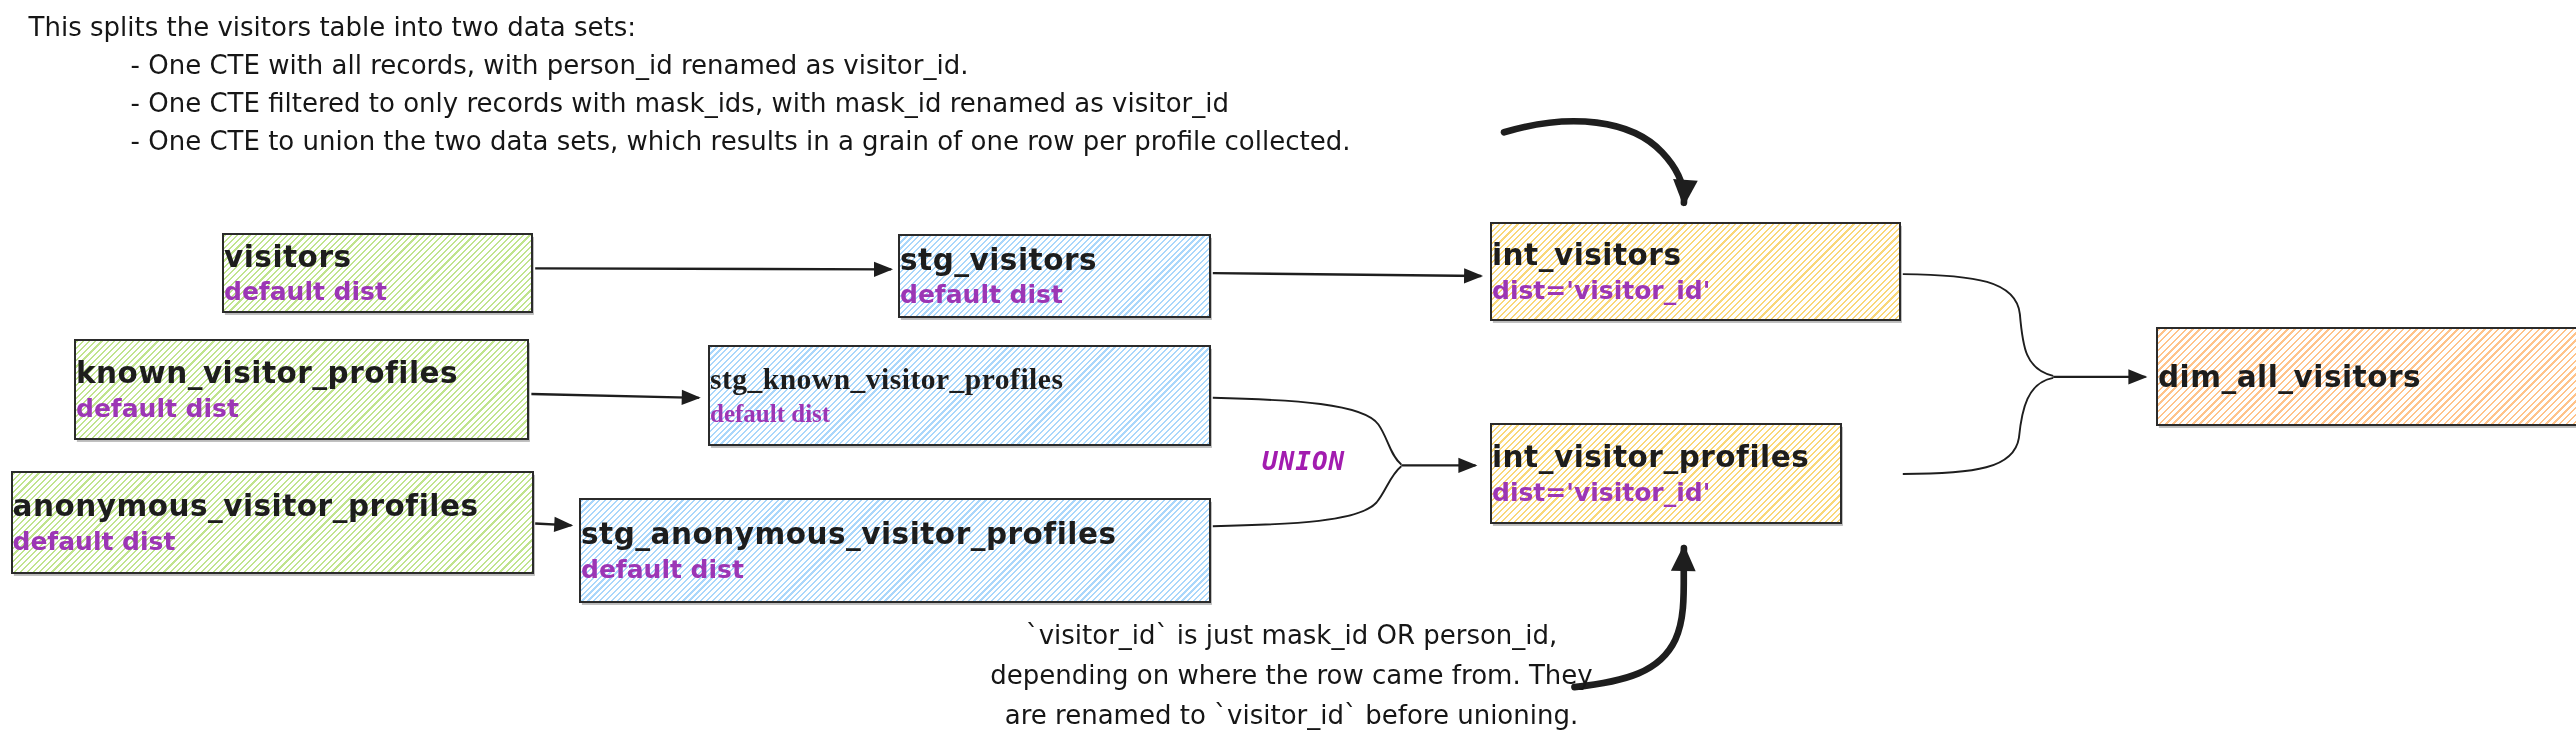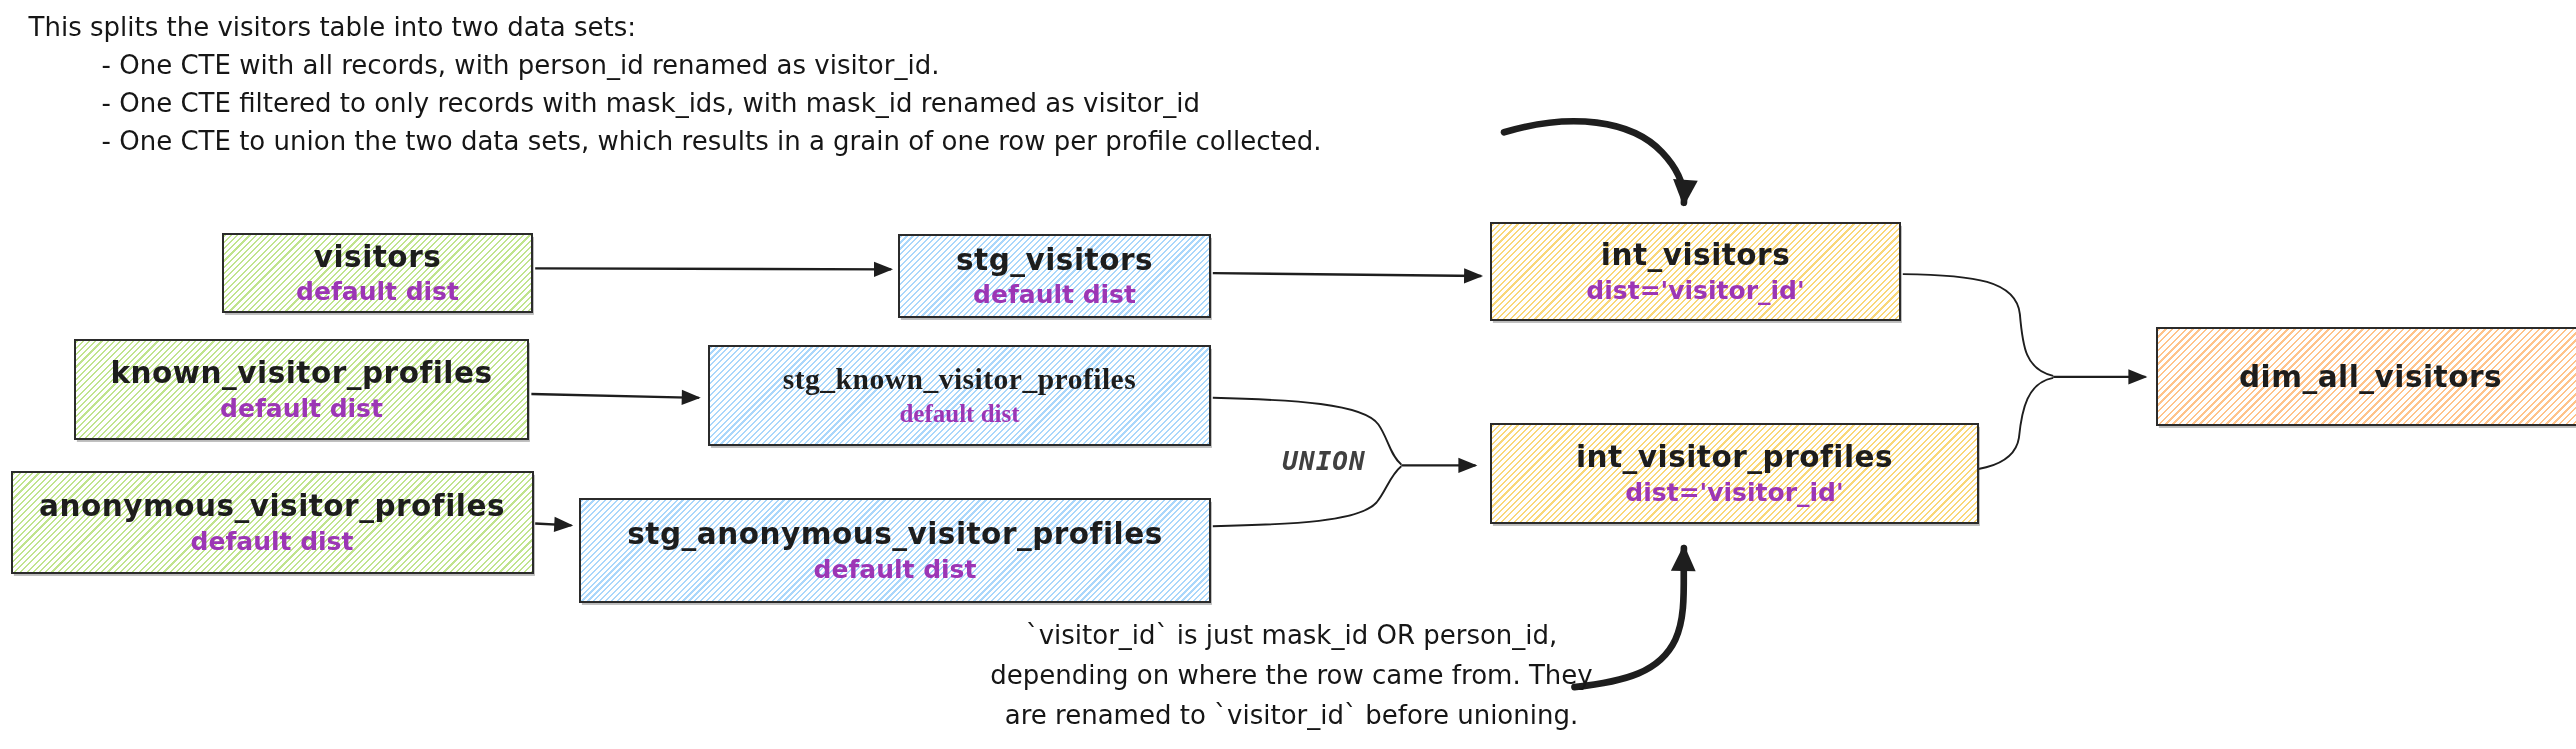--- a/index.html
+++ b/index.html
@@ -24,7 +24,7 @@
 
   .note{position:absolute;color:#161616;font-size:26px;line-height:38px;}
   #top-note{left:28.6px;top:7.6px;}
-  #top-note .indent{margin-left:73px;}
+  #top-note .indent{margin-left:102px;}
   #bottom-note{left:963px;top:615px;width:657px;text-align:center;line-height:40px;}
 
   #union-label{

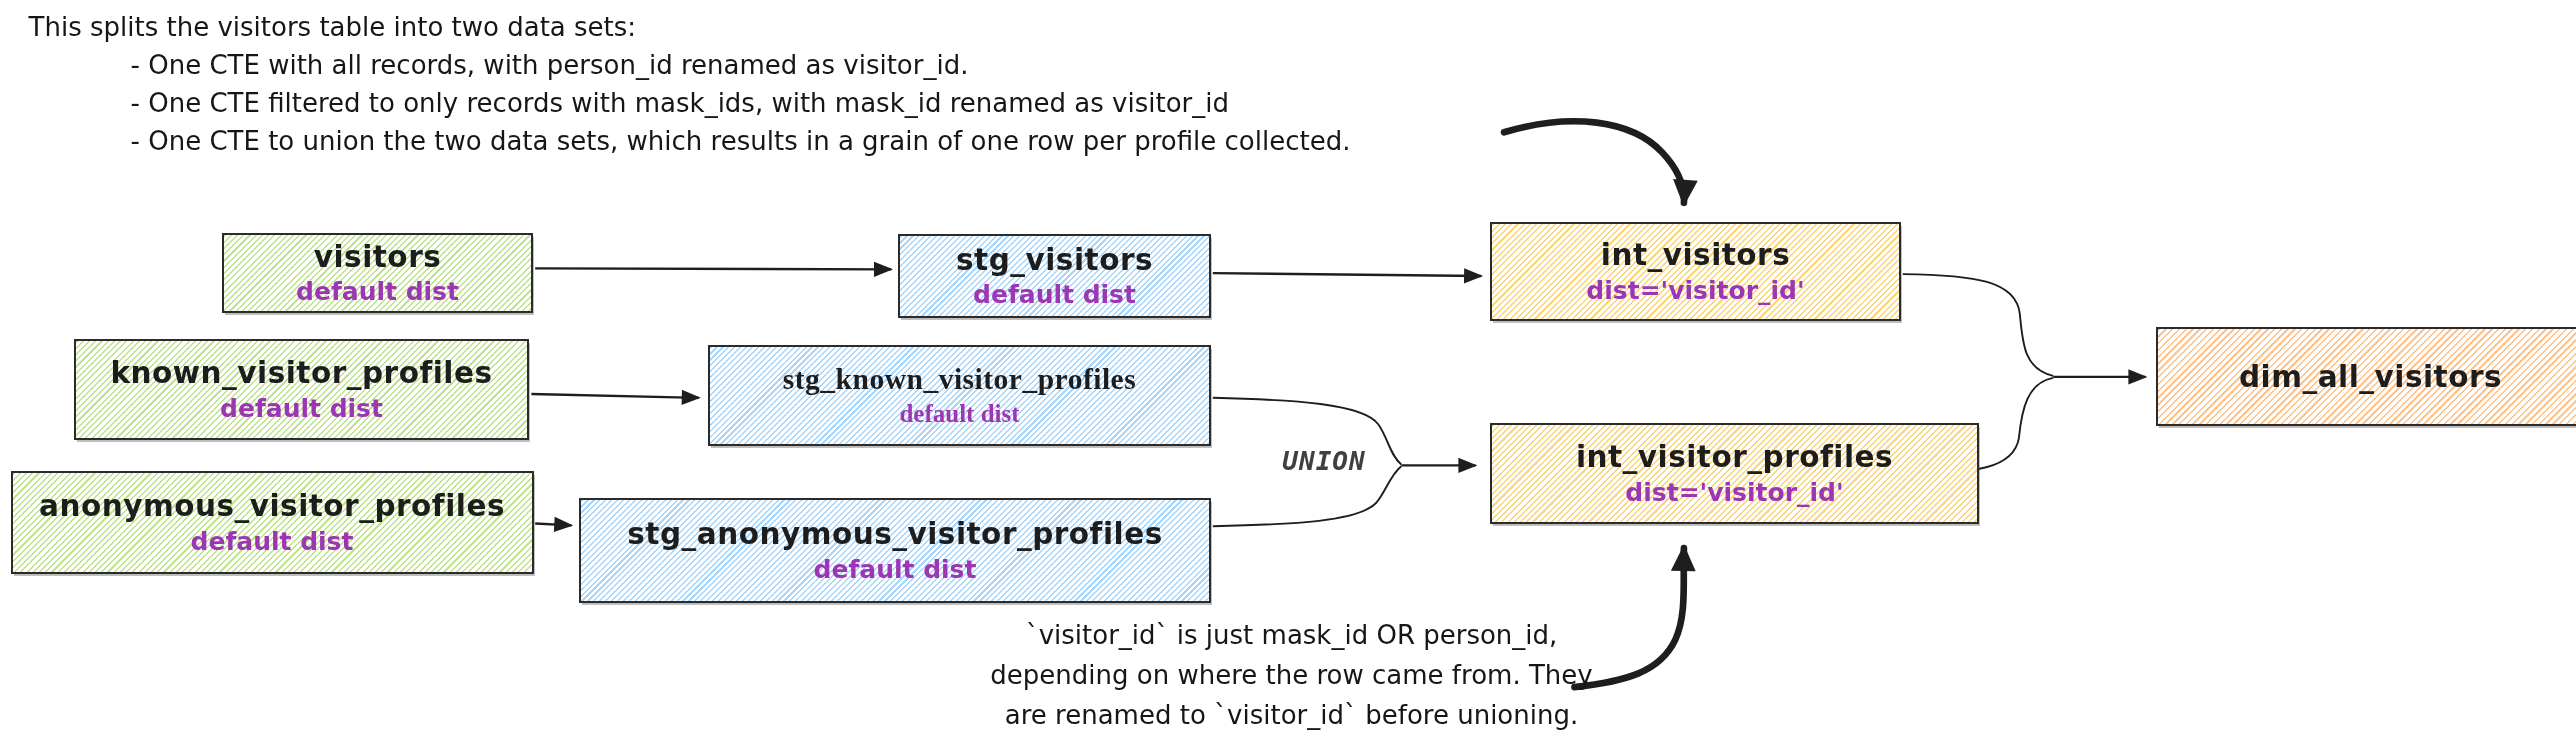--- a/index.html
+++ b/index.html
@@ -11,7 +11,7 @@
     position:absolute;
     border:2.4px solid #2b2b2b;
     box-shadow:1.9px 2.9px 0 -1px rgba(60,60,60,.35);
-    display:flex;flex-direction:column;align-items:center;justify-content:center;
+    display:flex;flex-direction:column;align-items:flex-start;justify-content:center;
     gap:3.8px;box-sizing:border-box;background-color:#fff;
   }
   .node-title{color:#1d1d1d;font-size:29.5px;font-weight:bold;letter-spacing:0.5px;white-space:nowrap;}

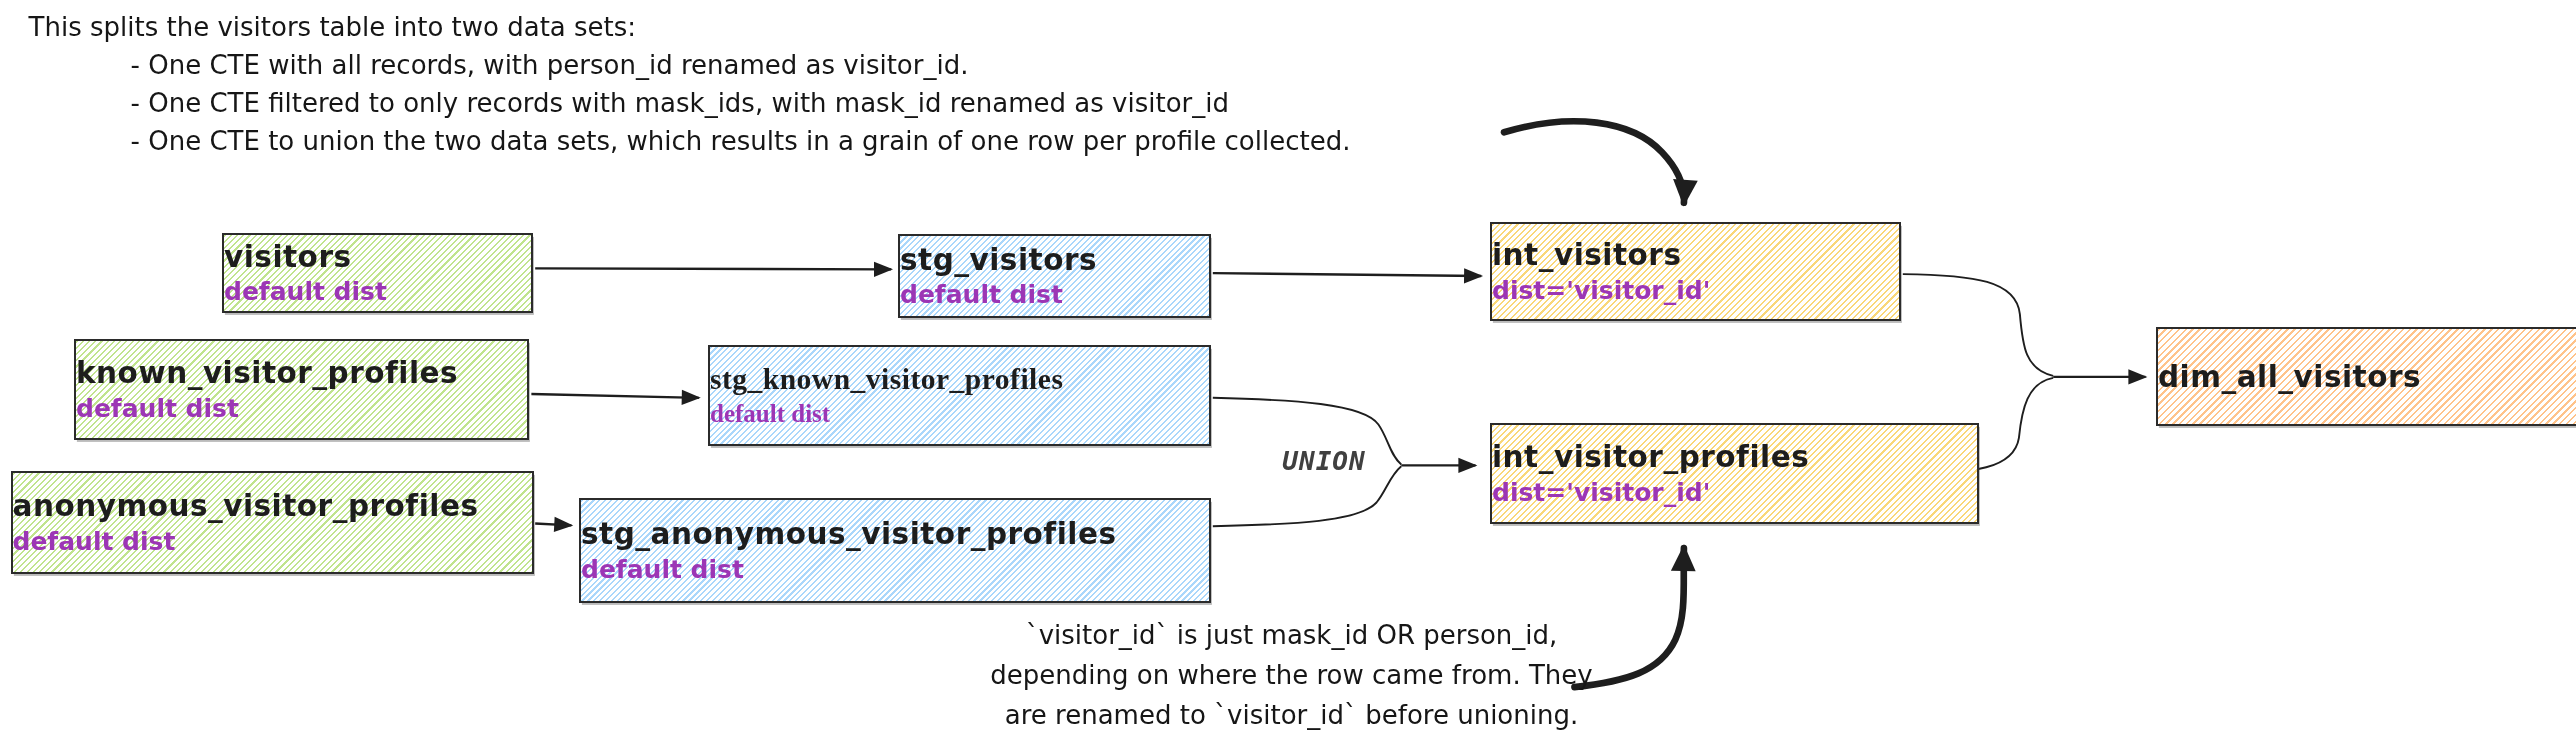--- a/index.html
+++ b/index.html
@@ -28,8 +28,8 @@
   #bottom-note{left:963px;top:615px;width:657px;text-align:center;line-height:40px;}
 
   #union-label{
-    position:absolute;left:1262px;top:446px;width:124px;text-align:center;
-    color:#404040;font-family:"DejaVu Sans Mono",monospace;font-style:italic;
+    position:absolute;left:1262px;top:446px;width:124px;
+    color:#a21caf;font-family:"DejaVu Sans Mono",monospace;font-style:italic;
     font-size:26px;font-weight:bold;letter-spacing:1px;
   }
 </style>

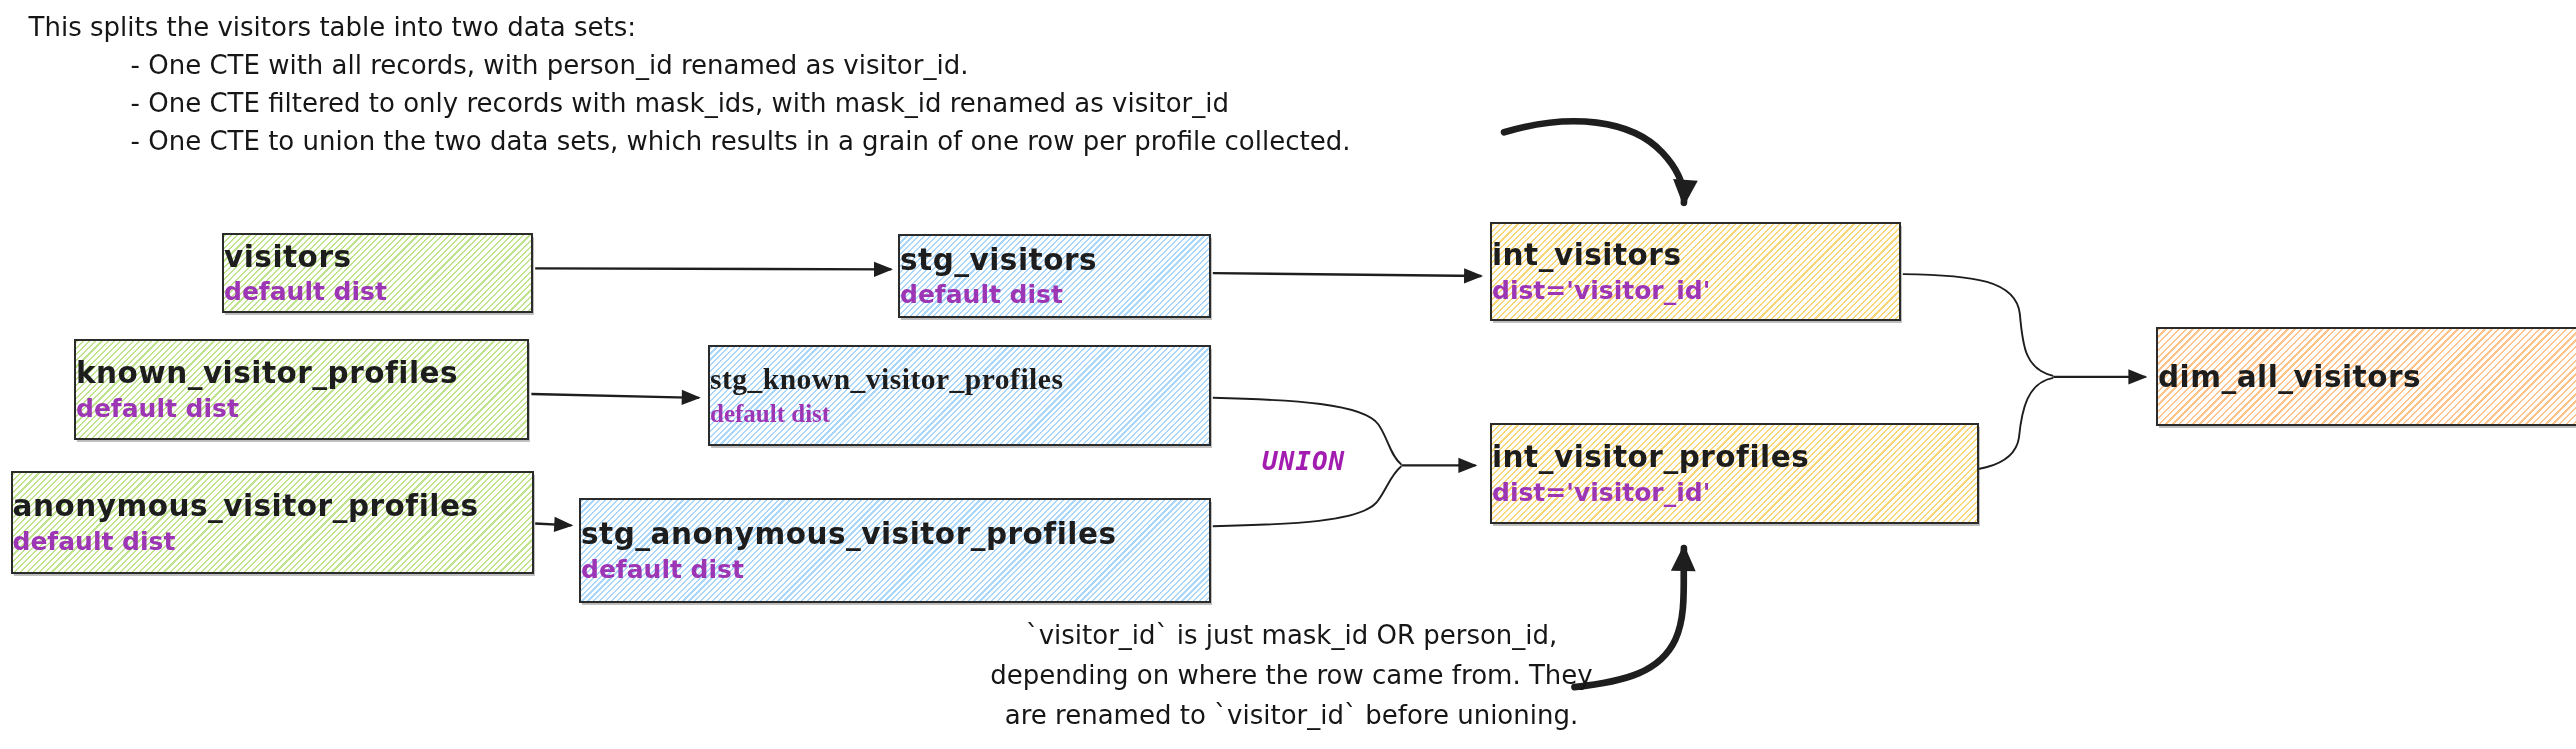--- a/index.html
+++ b/index.html
@@ -102,7 +102,7 @@
     <div class="node-title">int_visitors</div>
     <div class="node-sub">dist='visitor_id'</div>
   </div>
-  <div class="node yellow" style="left:1490px;top:423px;width:489px;height:101px;">
+  <div class="node yellow" style="left:1490px;top:423px;width:352px;height:101px;">
     <div class="node-title">int_visitor_profiles</div>
     <div class="node-sub">dist='visitor_id'</div>
   </div>

